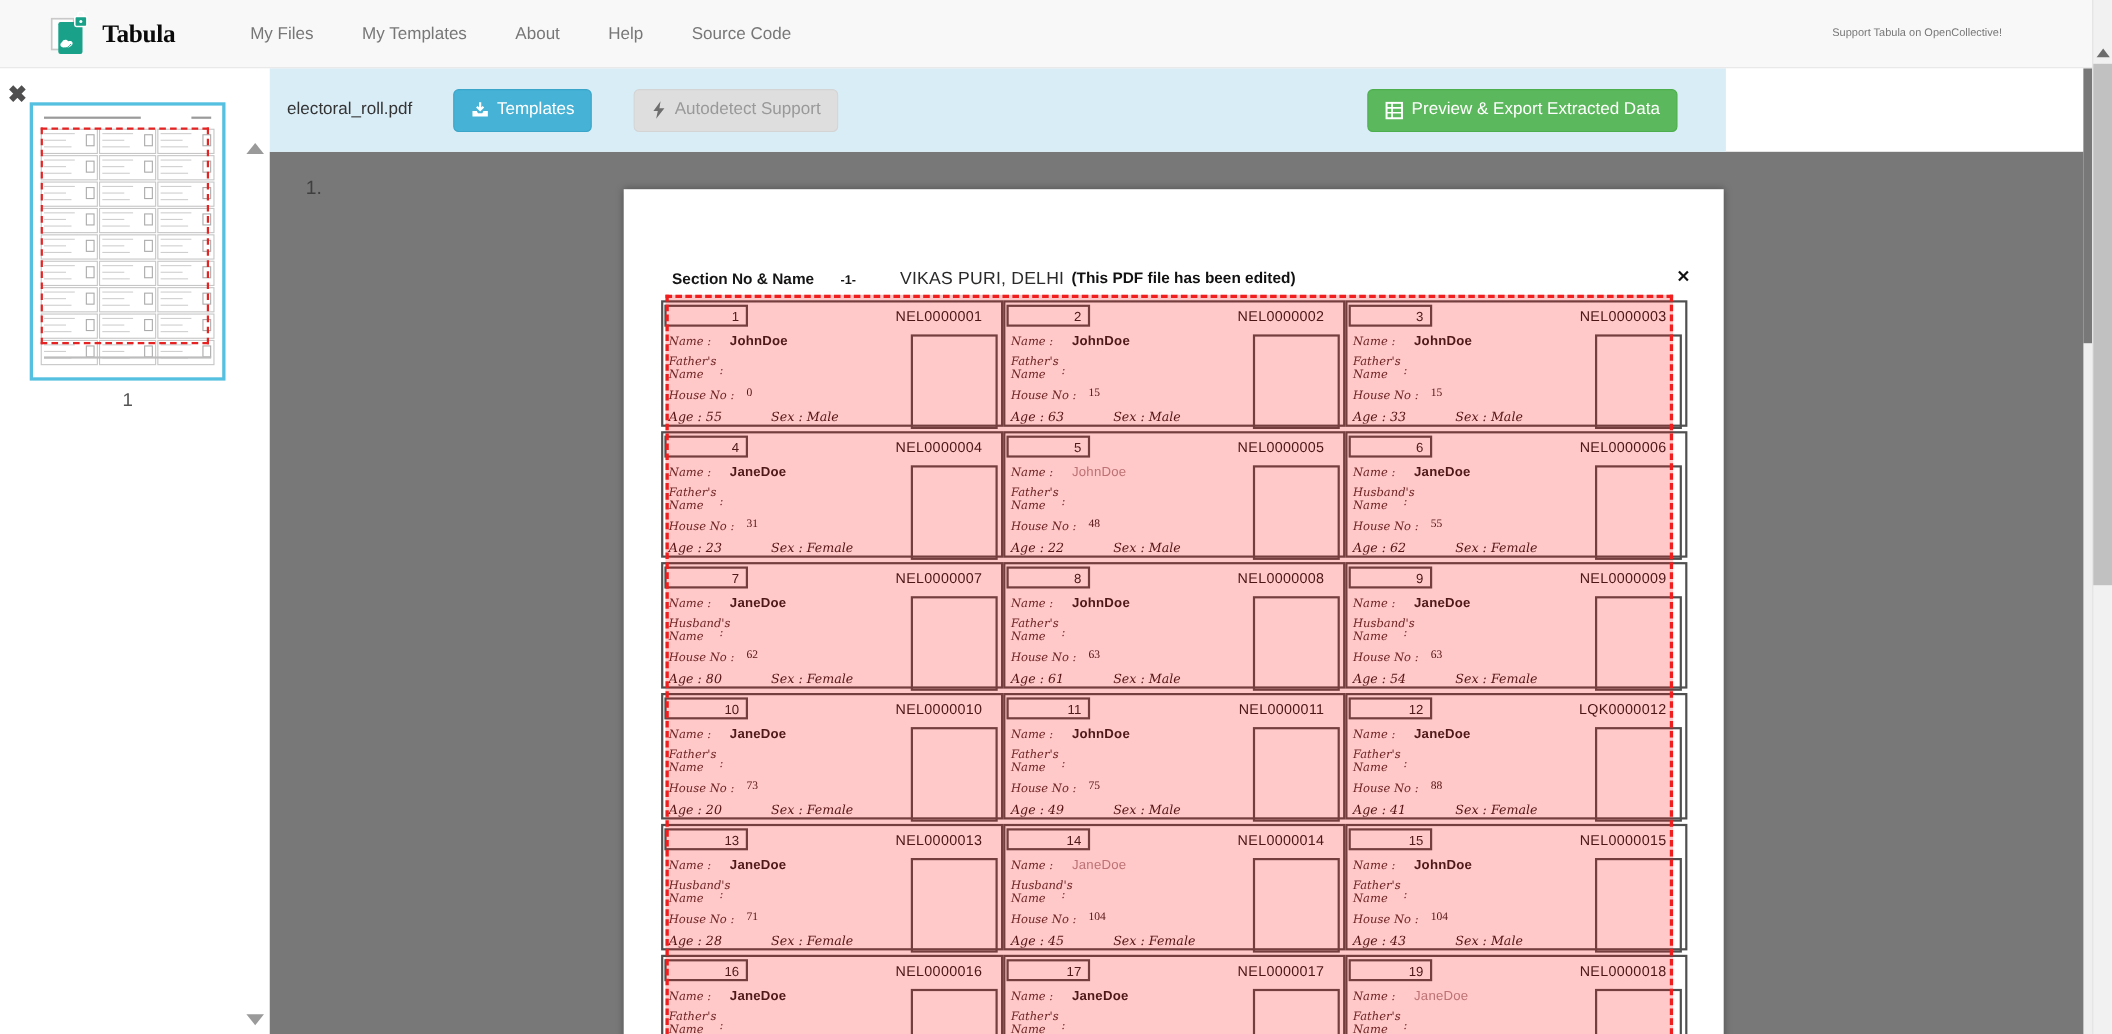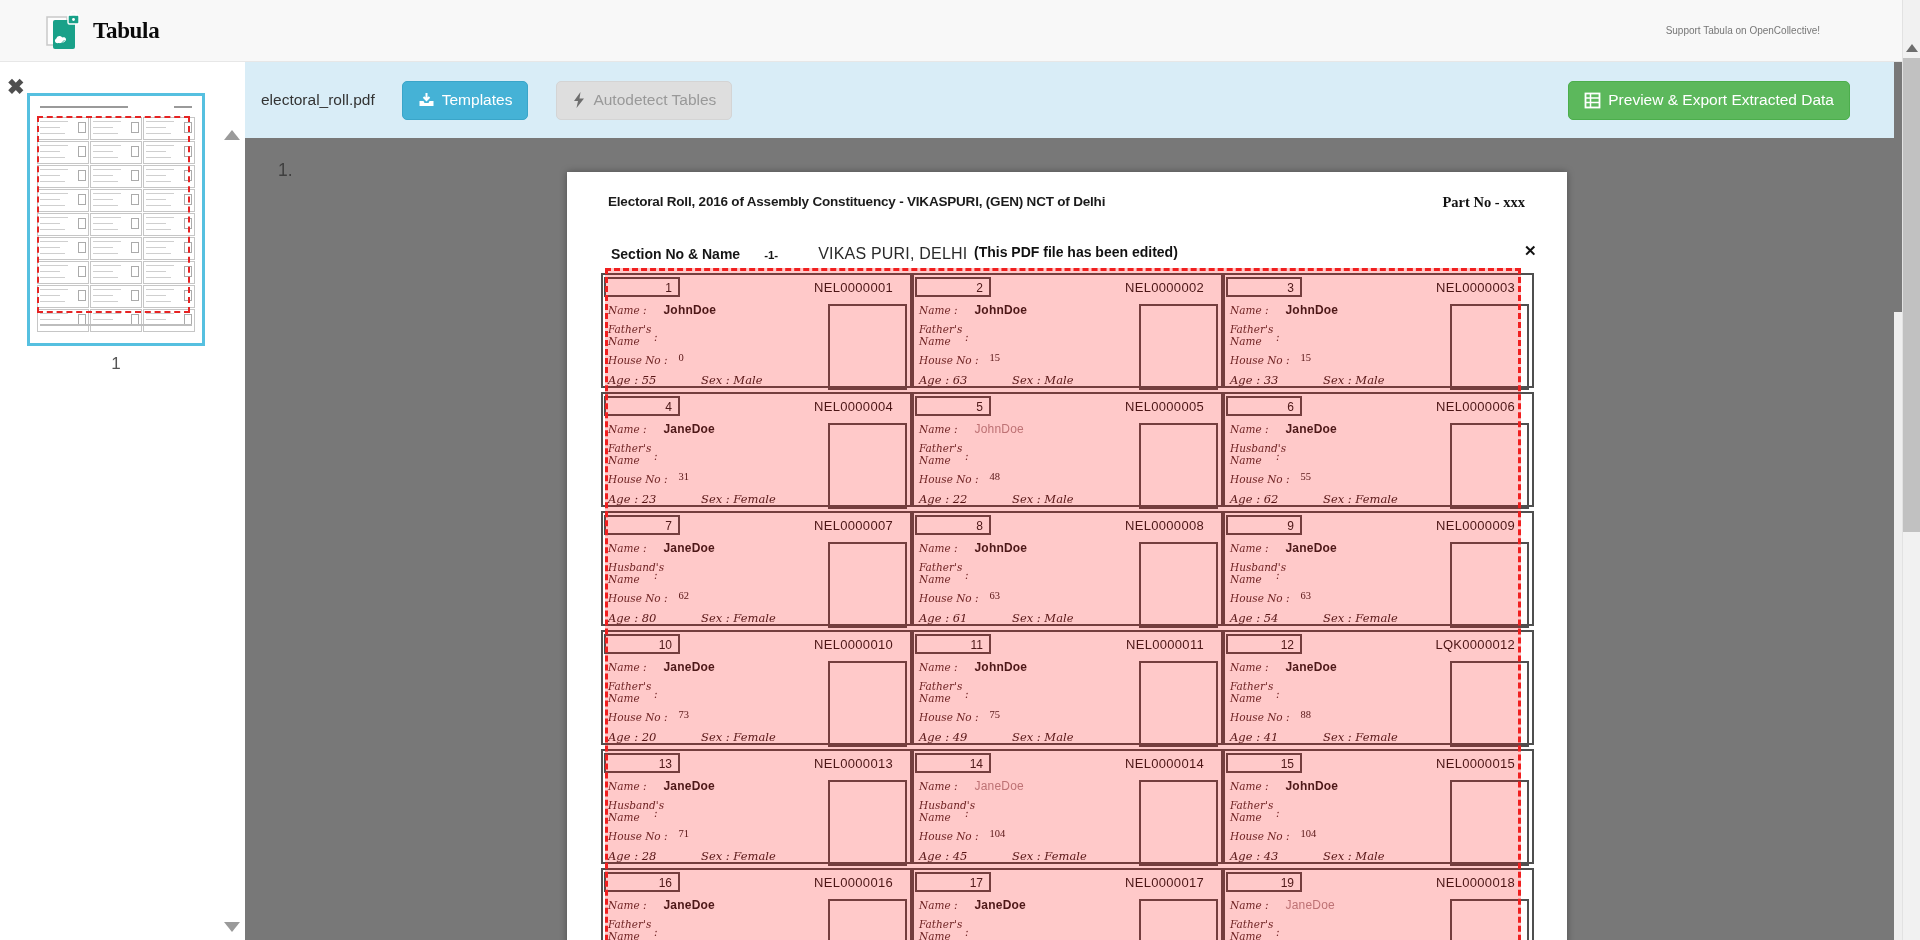--- a/index.html
+++ b/index.html
@@ -126,6 +126,13 @@
     </span>
     <span class="brand-text">Tabula</span>
   </div>
+  <div class="nav-links">
+    <span class="nav-link">My Files</span>
+    <span class="nav-link">My Templates</span>
+    <span class="nav-link">About</span>
+    <span class="nav-link">Help</span>
+    <span class="nav-link">Source Code</span>
+  </div>
   <span class="support-link">Support Tabula on OpenCollective!</span>
 </div>
 

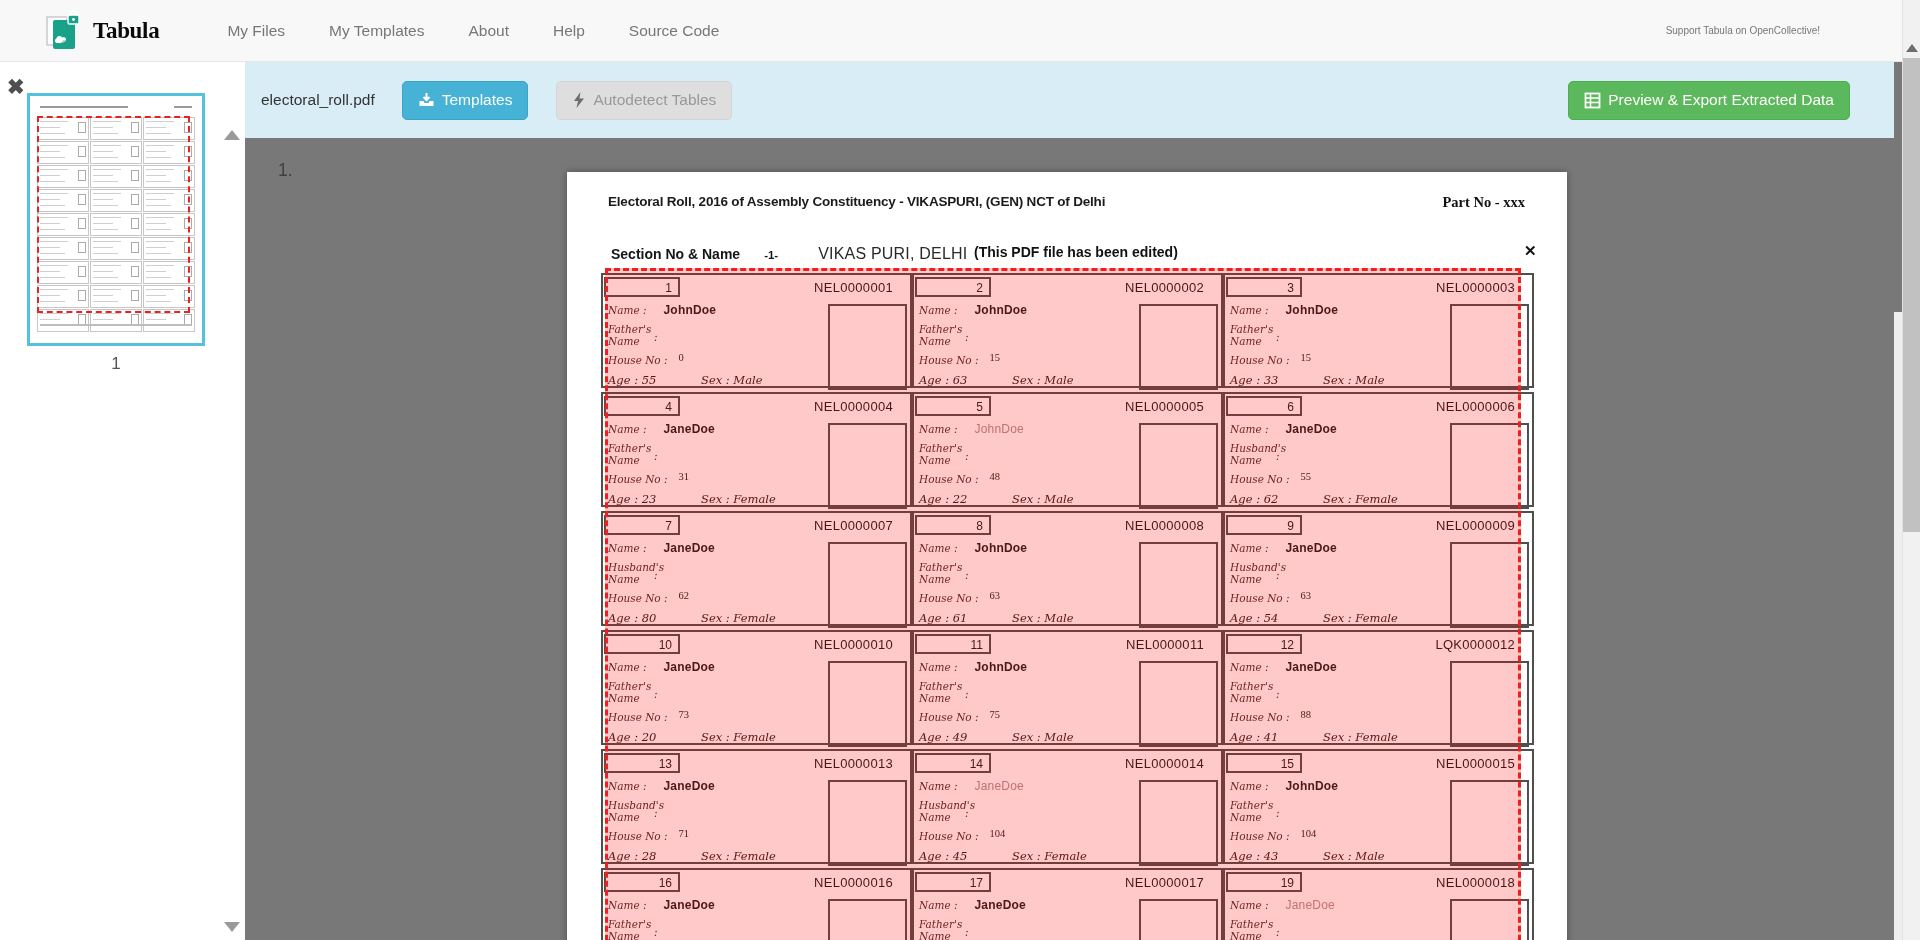--- a/index.html
+++ b/index.html
@@ -41,8 +41,8 @@
   .sb-arrow.down { top:860px; }
 
   
-  .toolbar { position:absolute; left:245px; top:62px; width:1649px; height:76px;
-             background:#d9edf7; display:flex; align-items:center; z-index:2; }
+  .toolbar { position:absolute; left:245px; top:62px; width:1324px; height:76px;
+             background:#d9edf7; display:flex; align-items:center; z-index:2;gap:10px; }
   .filename { margin-left:16px; font-size:15.5px; color:#333; }
   .btn { height:39px; display:inline-flex; align-items:center; gap:7px; padding:0 15px;
          border-radius:5px; font-size:15.5px; cursor:pointer; border:1px solid transparent; white-space:nowrap; }

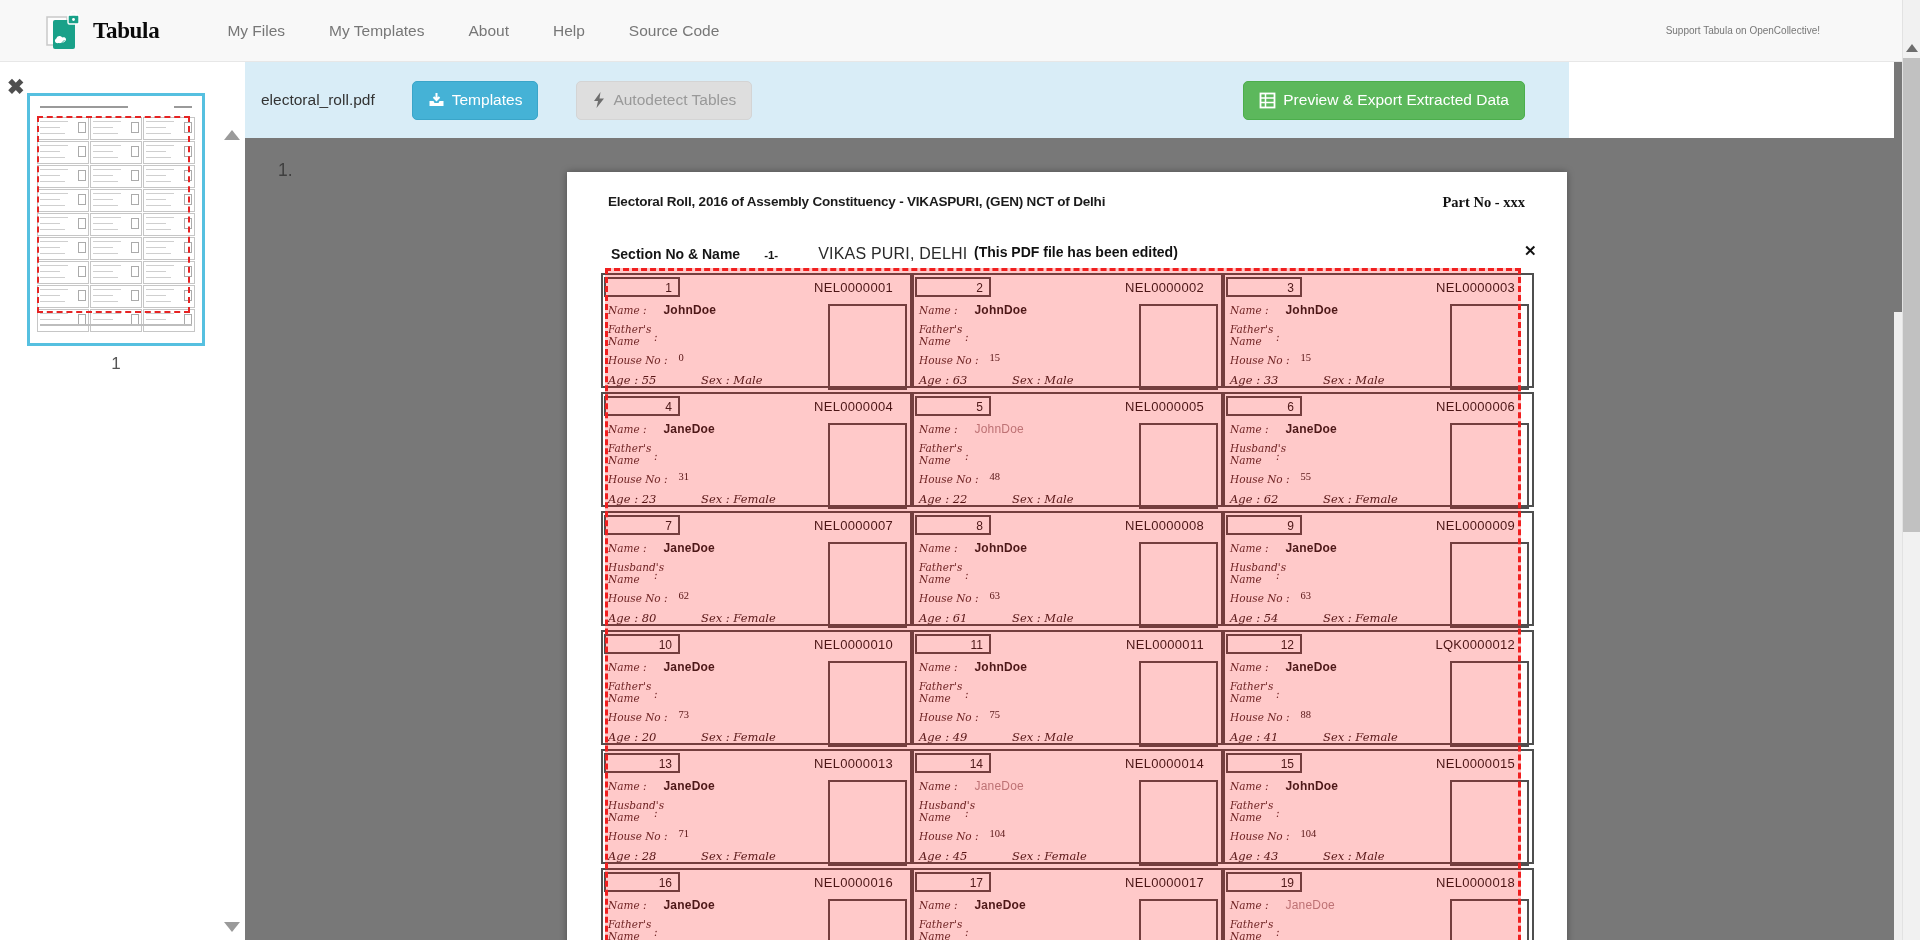--- a/index.html
+++ b/index.html
@@ -337,7 +337,7 @@
         <path d="M8.5 1L2 10h4l-1.5 7L12 7.5H7.5z" fill="#6e6e6e"></path>
       </svg>
     </span>
-    <span>Autodetect Tables</span>
+    <span>Autodetect Support</span>
   </button>
 
   <button class="btn btn-export">

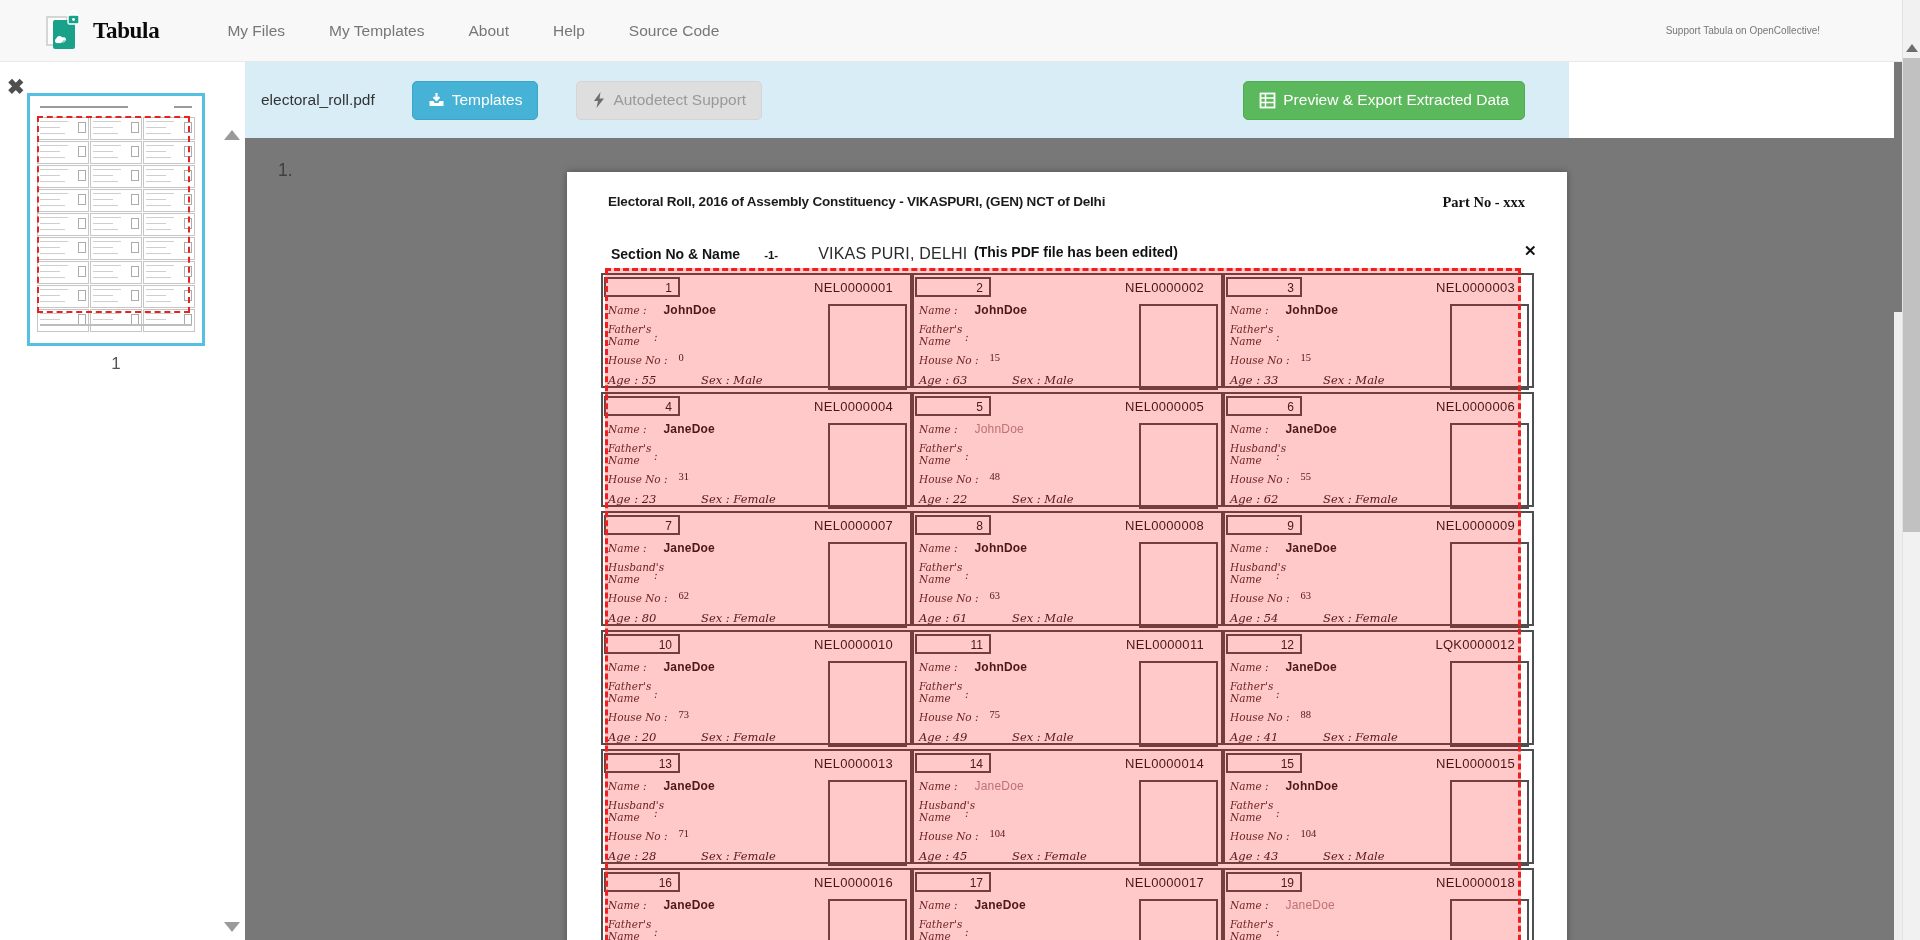--- a/index.html
+++ b/index.html
@@ -355,10 +355,6 @@
   <span class="page-marker">1.</span>
 
   <div class="pdf-page">
-    <div class="pdf-title-row">
-      <span class="pdf-title">Electoral Roll, 2016 of Assembly Constituency - VIKASPURI,  (GEN) NCT of Delhi</span>
-      <span class="pdf-partno">Part No - xxx</span>
-    </div>
     <div class="pdf-section-row">
       <span class="sec-label">Section No &amp; Name</span>
       <span class="sec-no">-1-</span>

